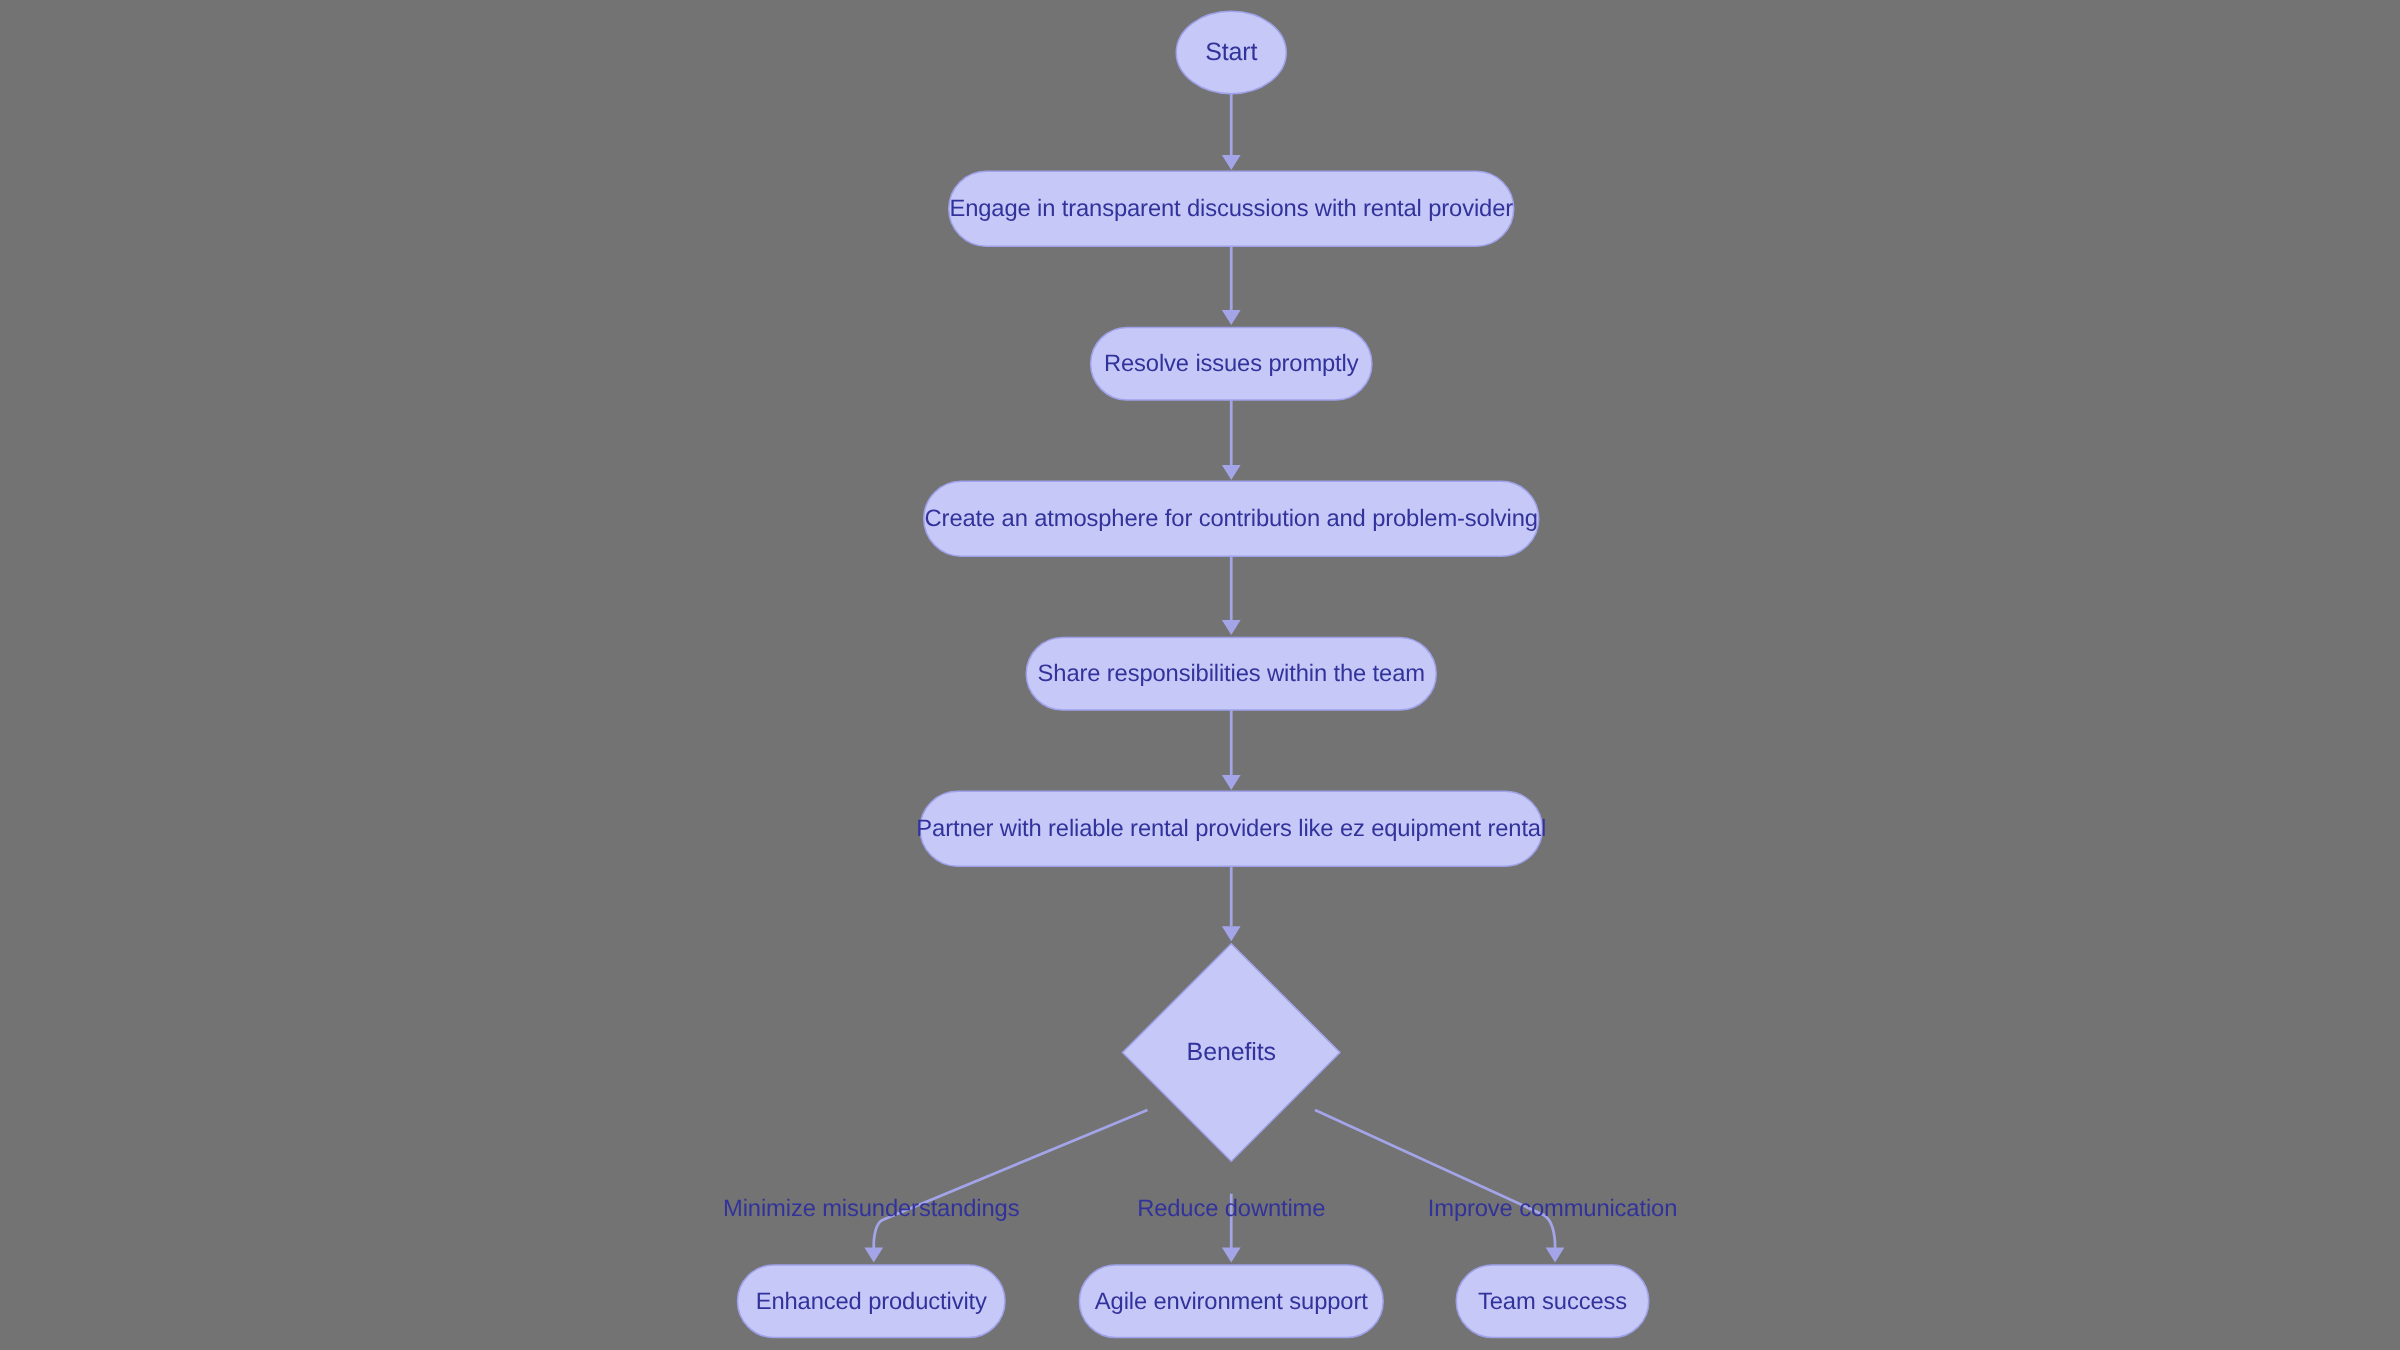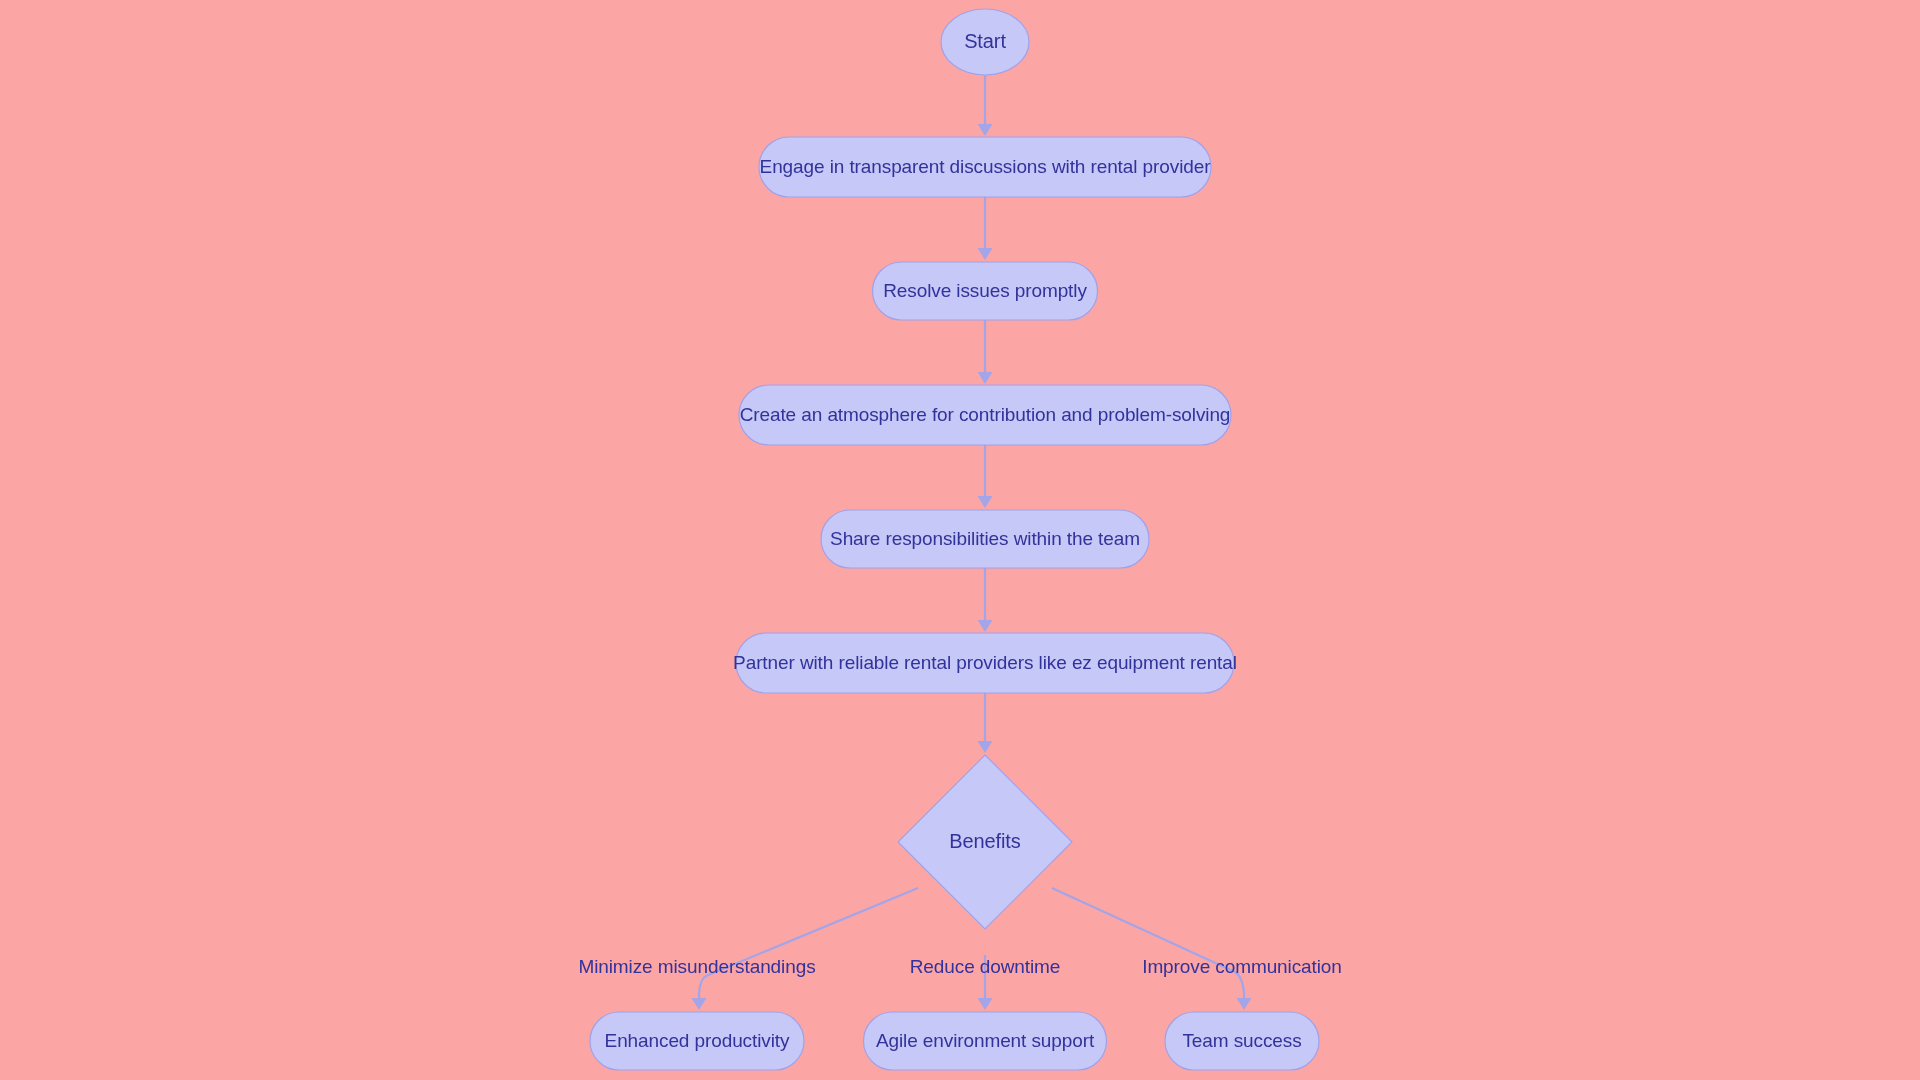--- a/index.html
+++ b/index.html
@@ -18,7 +18,7 @@
     position: relative;
     width: 1920px;
     height: 1080px;
-    background: #fca5a5;
+    background: #737373;
   }
   svg#diagram {
     display: block;

